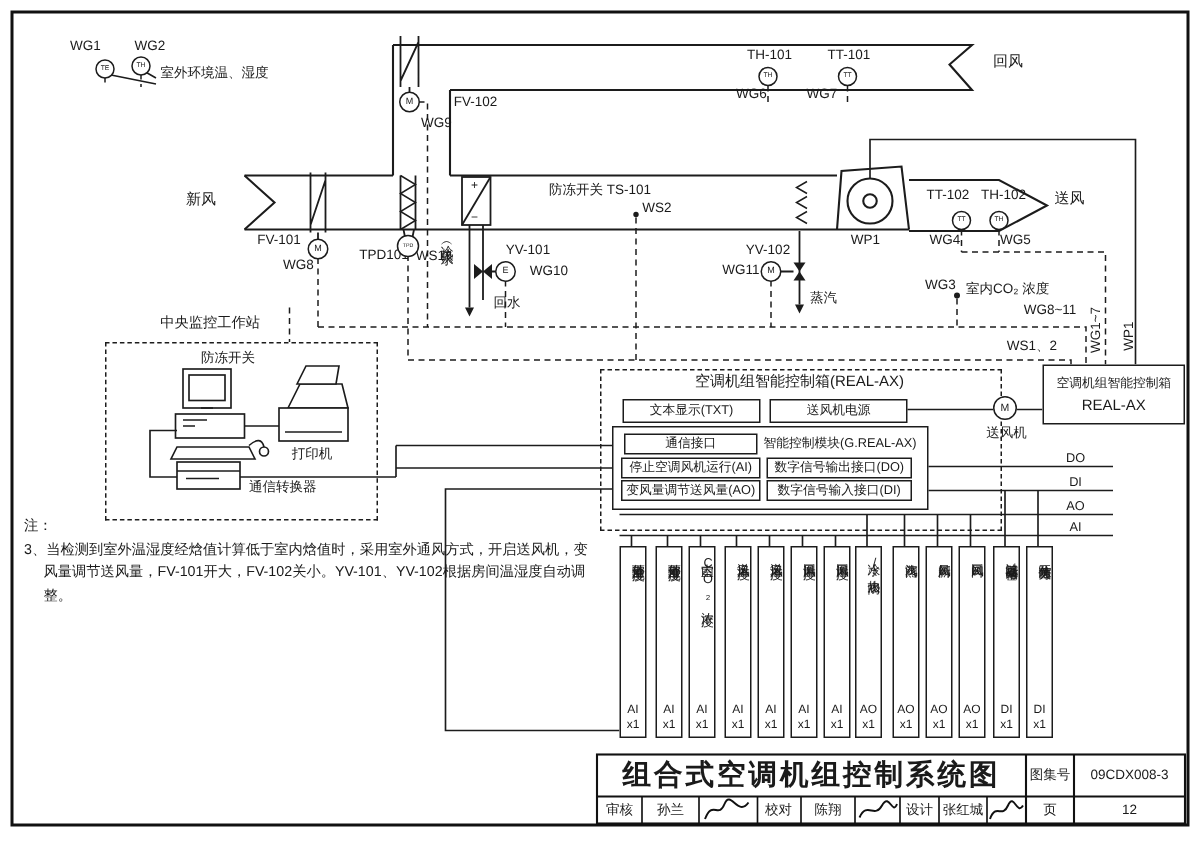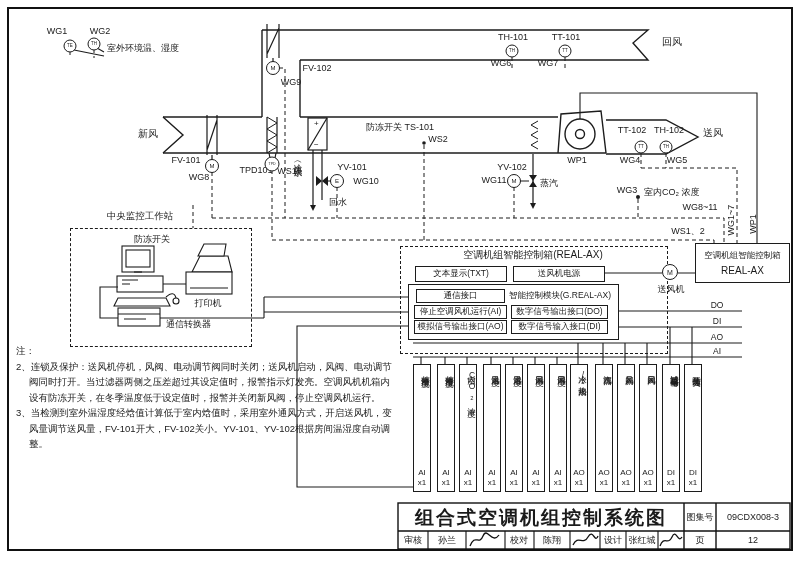--- a/index.html
+++ b/index.html
@@ -196,7 +196,7 @@
 <div class="lbl c" style="left:57px;top:31px">WG1</div>
 <div class="lbl c" style="left:100px;top:31px">WG2</div>
 <div class="lbl" style="left:107px;top:44px">室外环境温、湿度</div>
-<div class="lbl c f10" style="left:148px;top:134px">新风</div>
+<div class="lbl c f10" style="left:134px;top:134px">新风</div>
 <div class="lbl c f10" style="left:672px;top:42px">回风</div>
 <div class="lbl c f10" style="left:713px;top:133px">送风</div>
 <div class="lbl c" style="left:186px;top:160px">FV-101</div>

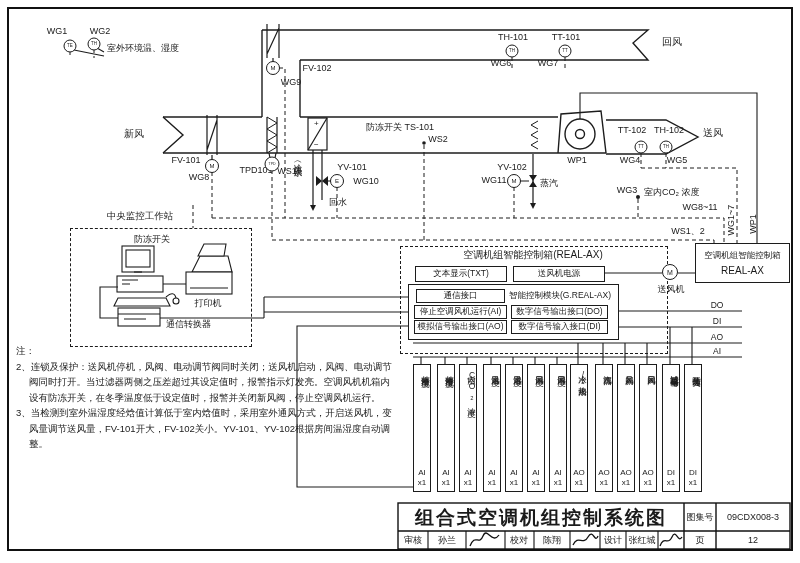--- a/index.html
+++ b/index.html
@@ -222,7 +222,7 @@
 <div class="lbl c" style="left:338px;top:202px">回水</div>
 <div class="lbl c" style="left:512px;top:167px">YV-102</div>
 <div class="lbl c" style="left:494px;top:180px">WG11</div>
-<div class="lbl c" style="left:549px;top:183px">蒸汽</div>
+<div class="lbl c" style="left:549px;top:199px">蒸汽</div>
 <div class="lbl c" style="left:627px;top:190px">WG3</div>
 <div class="lbl" style="left:644px;top:188px">室内CO₂ 浓度</div>
 <div class="lbl c" style="left:700px;top:207px">WG8~11</div>

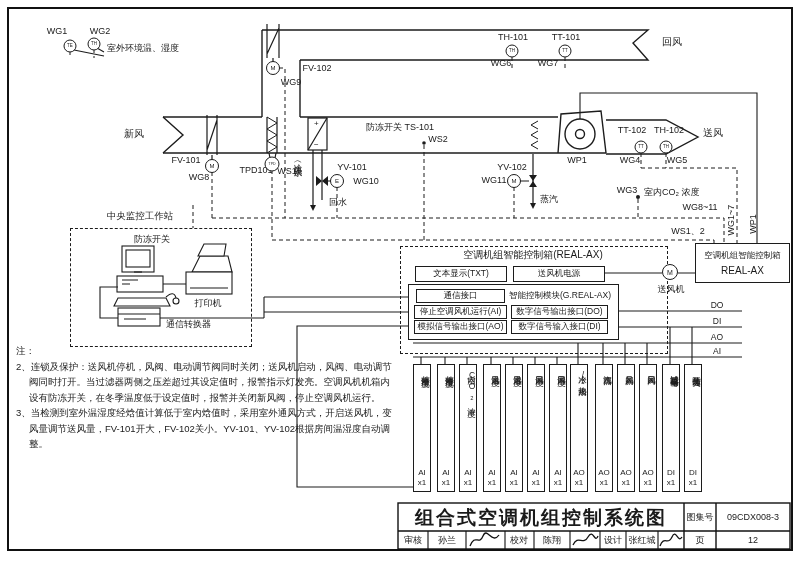--- a/index.html
+++ b/index.html
@@ -259,7 +259,7 @@
     <span>数字信号输出接口(DO)</span>
   </div>
 <div class="box" style="left:414px;top:320px;width:91px;height:12px">
-    <span>模拟信号输出接口(AO)</span>
+    <span>变风量调节送风量(AO)</span>
   </div>
 <div class="box" style="left:511px;top:320px;width:95px;height:12px">
     <span>数字信号输入接口(DI)</span>

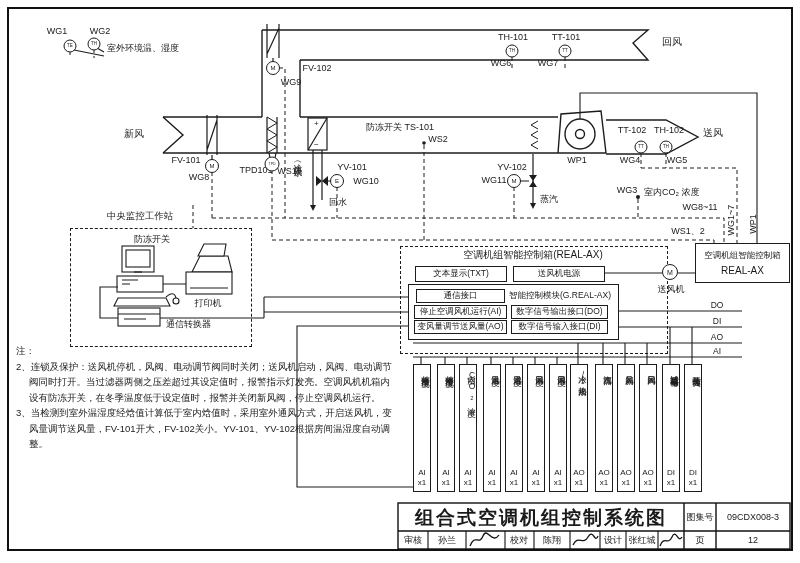--- a/index.html
+++ b/index.html
@@ -325,7 +325,6 @@
 
 <div class="notes">
   <p class="nh">注：</p>
-  <p>2、连锁及保护：送风机停机，风阀、电动调节阀同时关闭；送风机启动，风阀、电动调节阀同时打开。当过滤器两侧之压差超过其设定值时，报警指示灯发亮。空调风机机箱内设有防冻开关，在冬季温度低于设定值时，报警并关闭新风阀，停止空调风机运行。</p>
   <p>3、当检测到室外温湿度经焓值计算低于室内焓值时，采用室外通风方式，开启送风机，变风量调节送风量，FV-101开大，FV-102关小。YV-101、YV-102根据房间温湿度自动调整。</p>
 </div>
 

